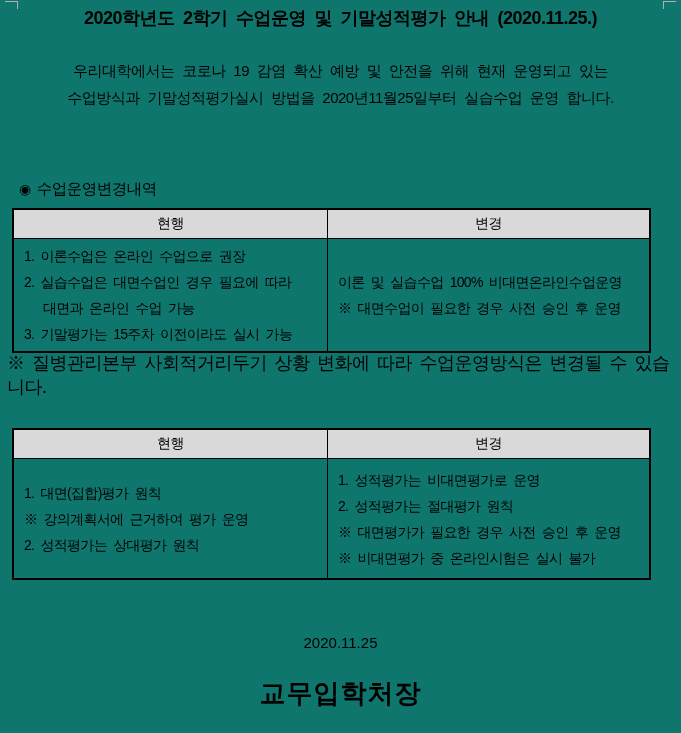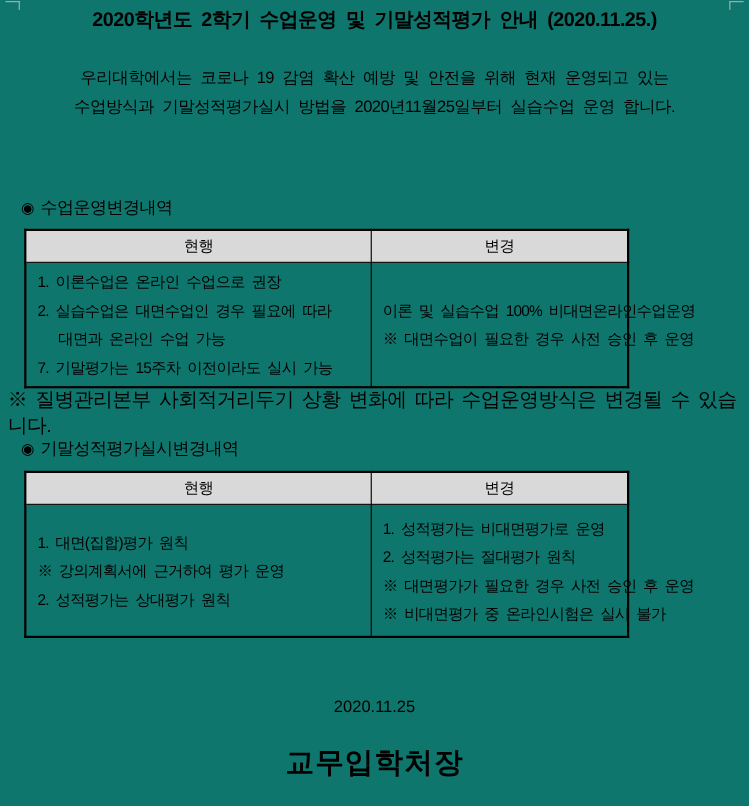--- a/index.html
+++ b/index.html
@@ -69,8 +69,8 @@
   .sh2 { top: 398px; }
   .tbl {
     position: absolute;
-    left: 22px;
-    width: 550px;
+    left: 12px;
+    width: 639px;
     border-collapse: collapse;
     table-layout: fixed;
     border: 2px solid var(--border-color, #000000);

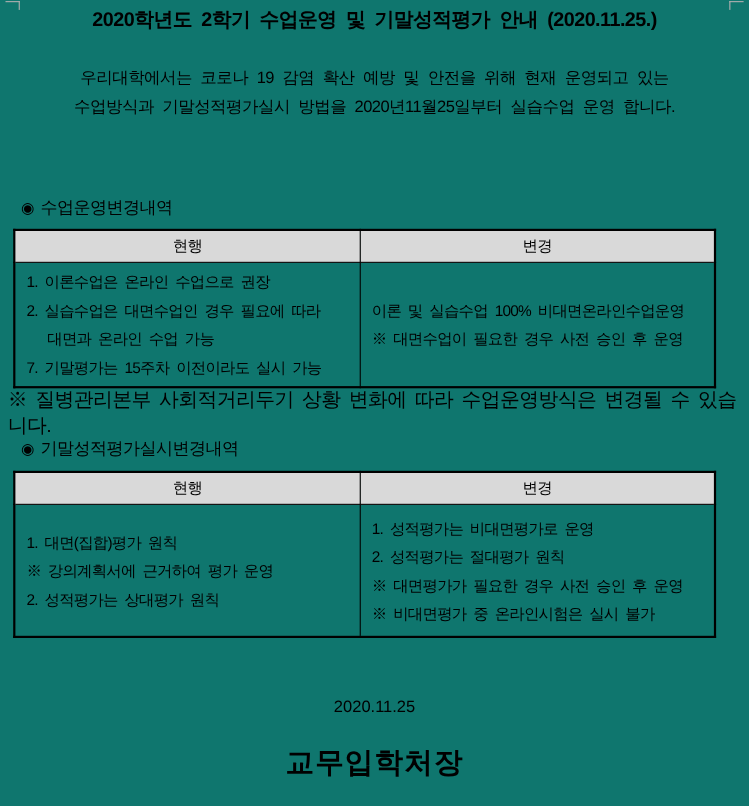--- a/index.html
+++ b/index.html
@@ -162,7 +162,7 @@
           <div class="cell-line">1. 이론수업은 온라인 수업으로 권장</div>
           <div class="cell-line">2. 실습수업은 대면수업인 경우 필요에 따라</div>
           <div class="cell-line indent">대면과 온라인 수업 가능</div>
-          <div class="cell-line">7. 기말평가는 15주차 이전이라도 실시 가능</div>
+          <div class="cell-line">3. 기말평가는 15주차 이전이라도 실시 가능</div>
         </td>
         <td>
           <div class="cell-line">이론 및 실습수업 100% 비대면온라인수업운영</div>

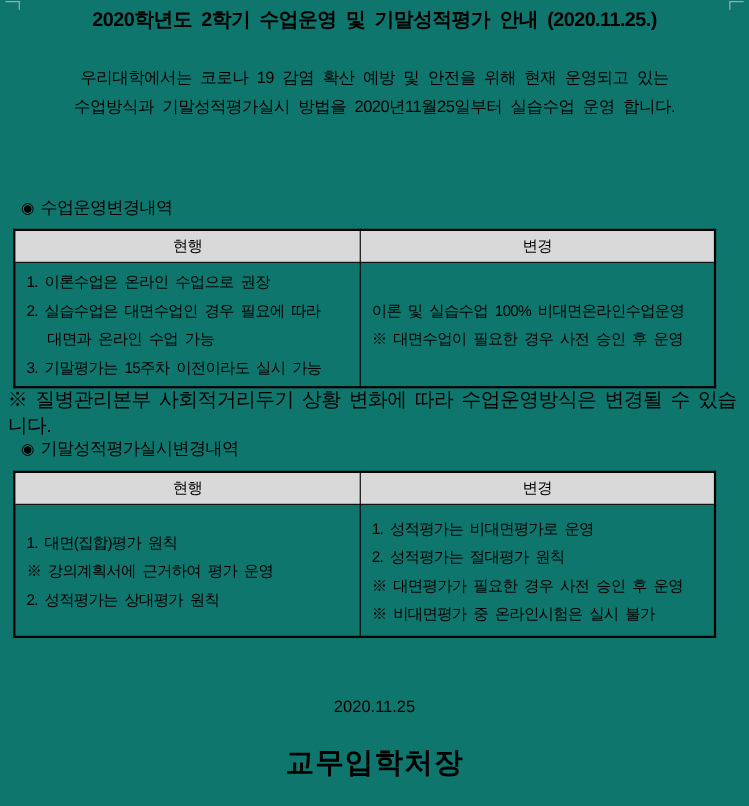--- a/index.html
+++ b/index.html
@@ -174,9 +174,6 @@
 
   <div class="note">※ 질병관리본부 사회적거리두기 상황 변화에 따라 수업운영방식은 변경될 수 있습니다.</div>
 
-  <div class="section-heading sh2">
-    <span class="bullet">◉</span><span>기말성적평가실시변경내역</span>
-  </div>
 
   <table class="tbl t2">
     <thead>

